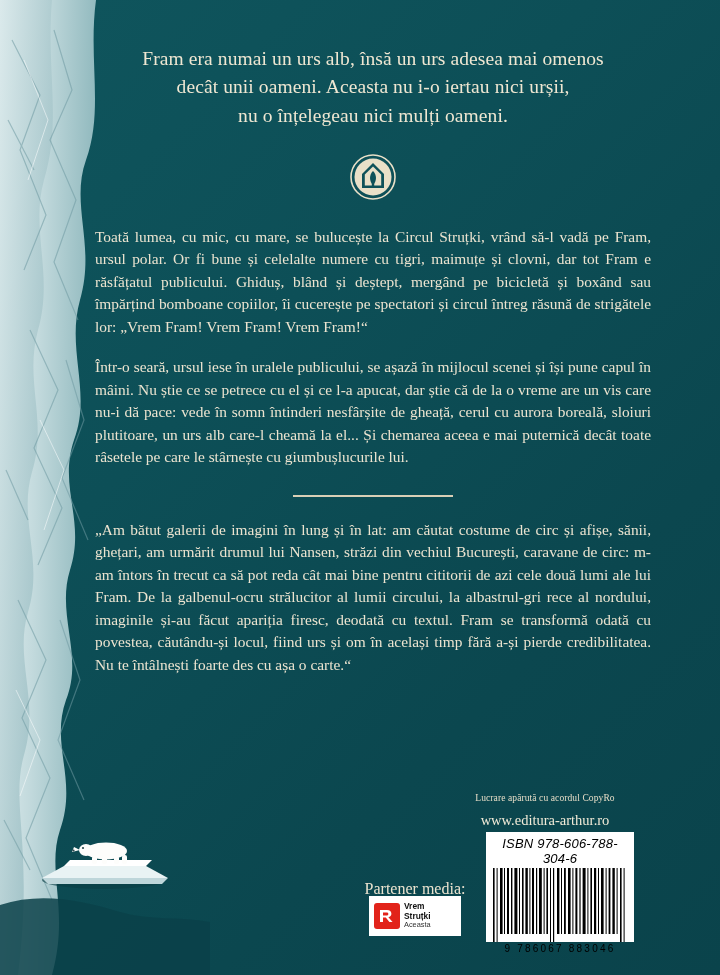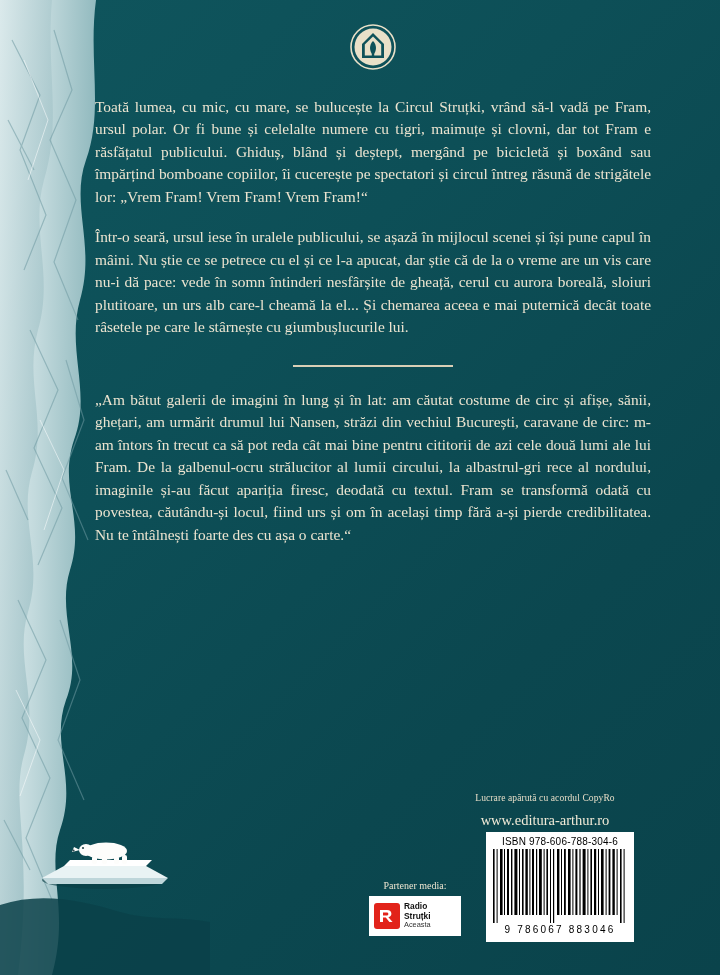--- a/index.html
+++ b/index.html
@@ -258,6 +258,11 @@
 
   <div class="content">
 
+    <div class="headline">
+      <div>Fram era numai un urs alb, însă un urs adesea mai omenos</div>
+      <div>decât unii oameni. Aceasta nu i-o iertau nici urșii,</div>
+      <div>nu o înțelegeau nici mulți oameni.</div>
+    </div>
 
     <div class="emblem-wrap">
       <svg class="emblem" viewBox="0 0 46 46">

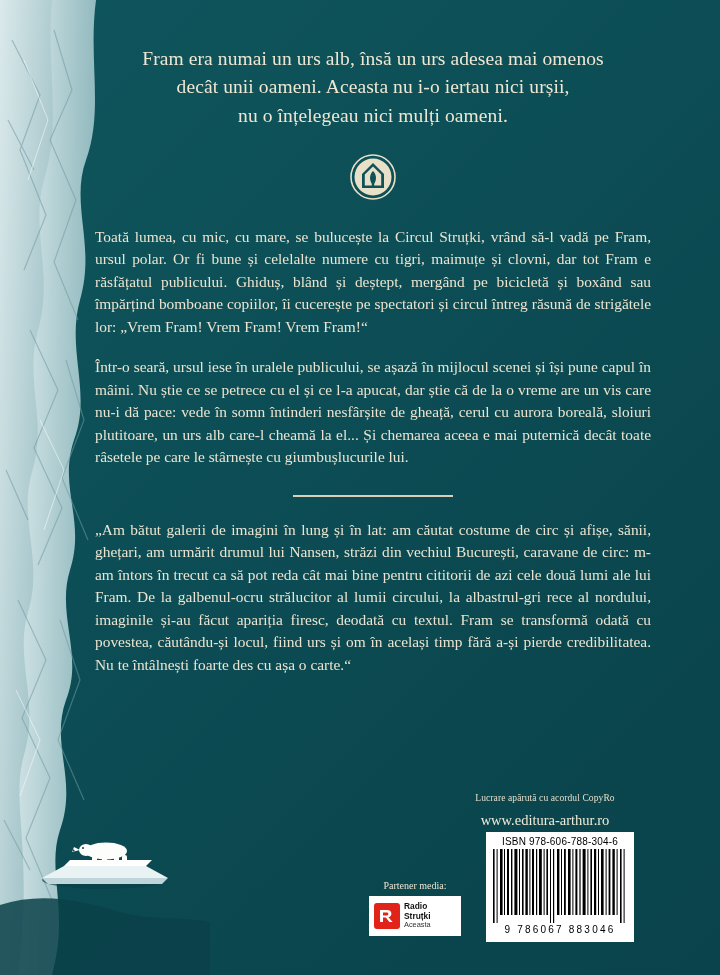--- a/index.html
+++ b/index.html
@@ -133,10 +133,11 @@
   .isbn-text {
     text-align: center;
     font-family: "Liberation Sans", sans-serif;
-    font-size: 10px;
+    font-size: 13px;
     color: #000;
     letter-spacing: .2px;
     margin-top: 1px;
+    font-style: italic;
   }
   .bars {
     margin-top: 2px;

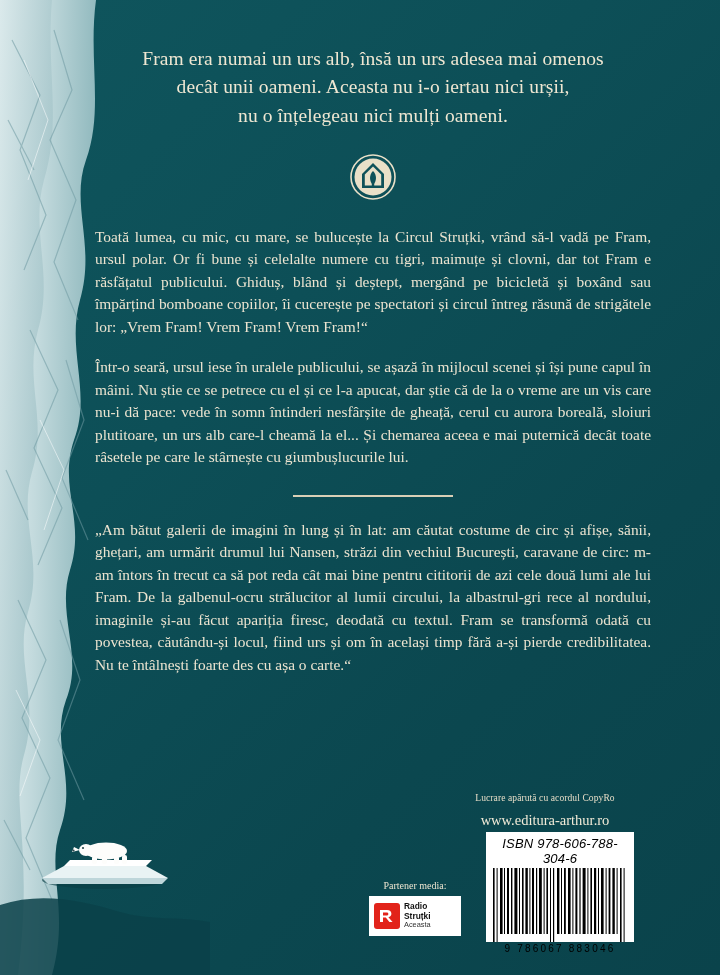--- a/index.html
+++ b/index.html
@@ -161,7 +161,7 @@
     width: 110px;
     text-align: center;
     color: #ece4d0;
-    font-size: 10px;
+    font-size: 16px;
   }
   .radio-logo {
     position: absolute;

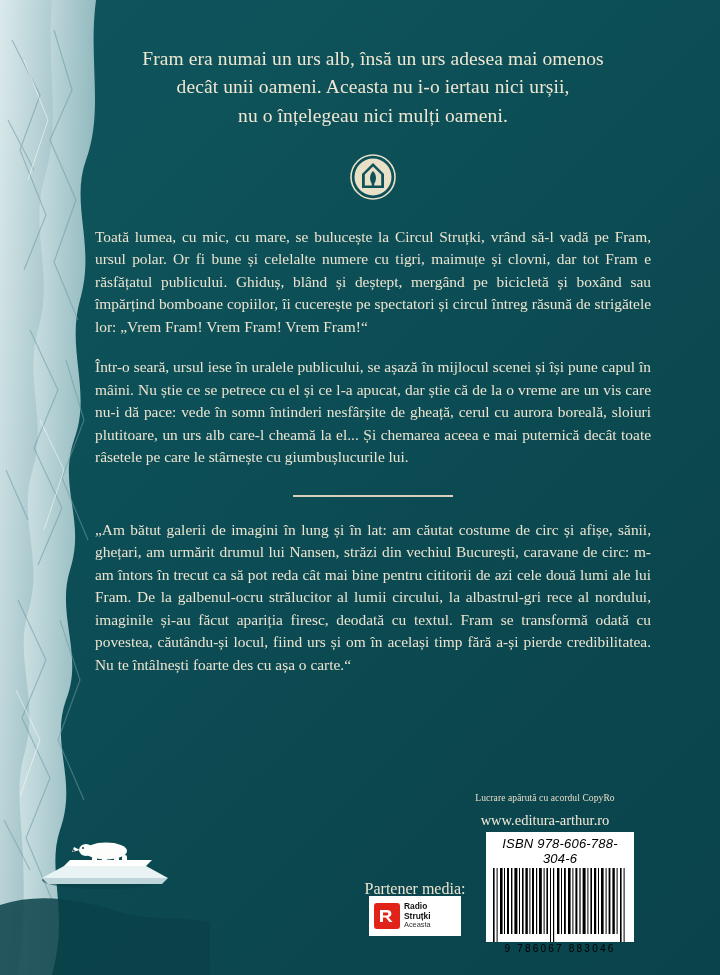--- a/index.html
+++ b/index.html
@@ -341,7 +341,7 @@
                M9 12.4 L12.6 12.4 C13.8 12.4 14.4 11.8 14.4 10.9 C14.4 10 13.8 9.4 12.6 9.4 L9 9.4 Z" fill="#ffffff"></path>
     </svg>
     <div class="radio-text">
-      <div>Radio</div>
+      <div>Vrem</div>
       <div>Struțki</div>
       <div class="cult">Aceasta</div>
     </div>

